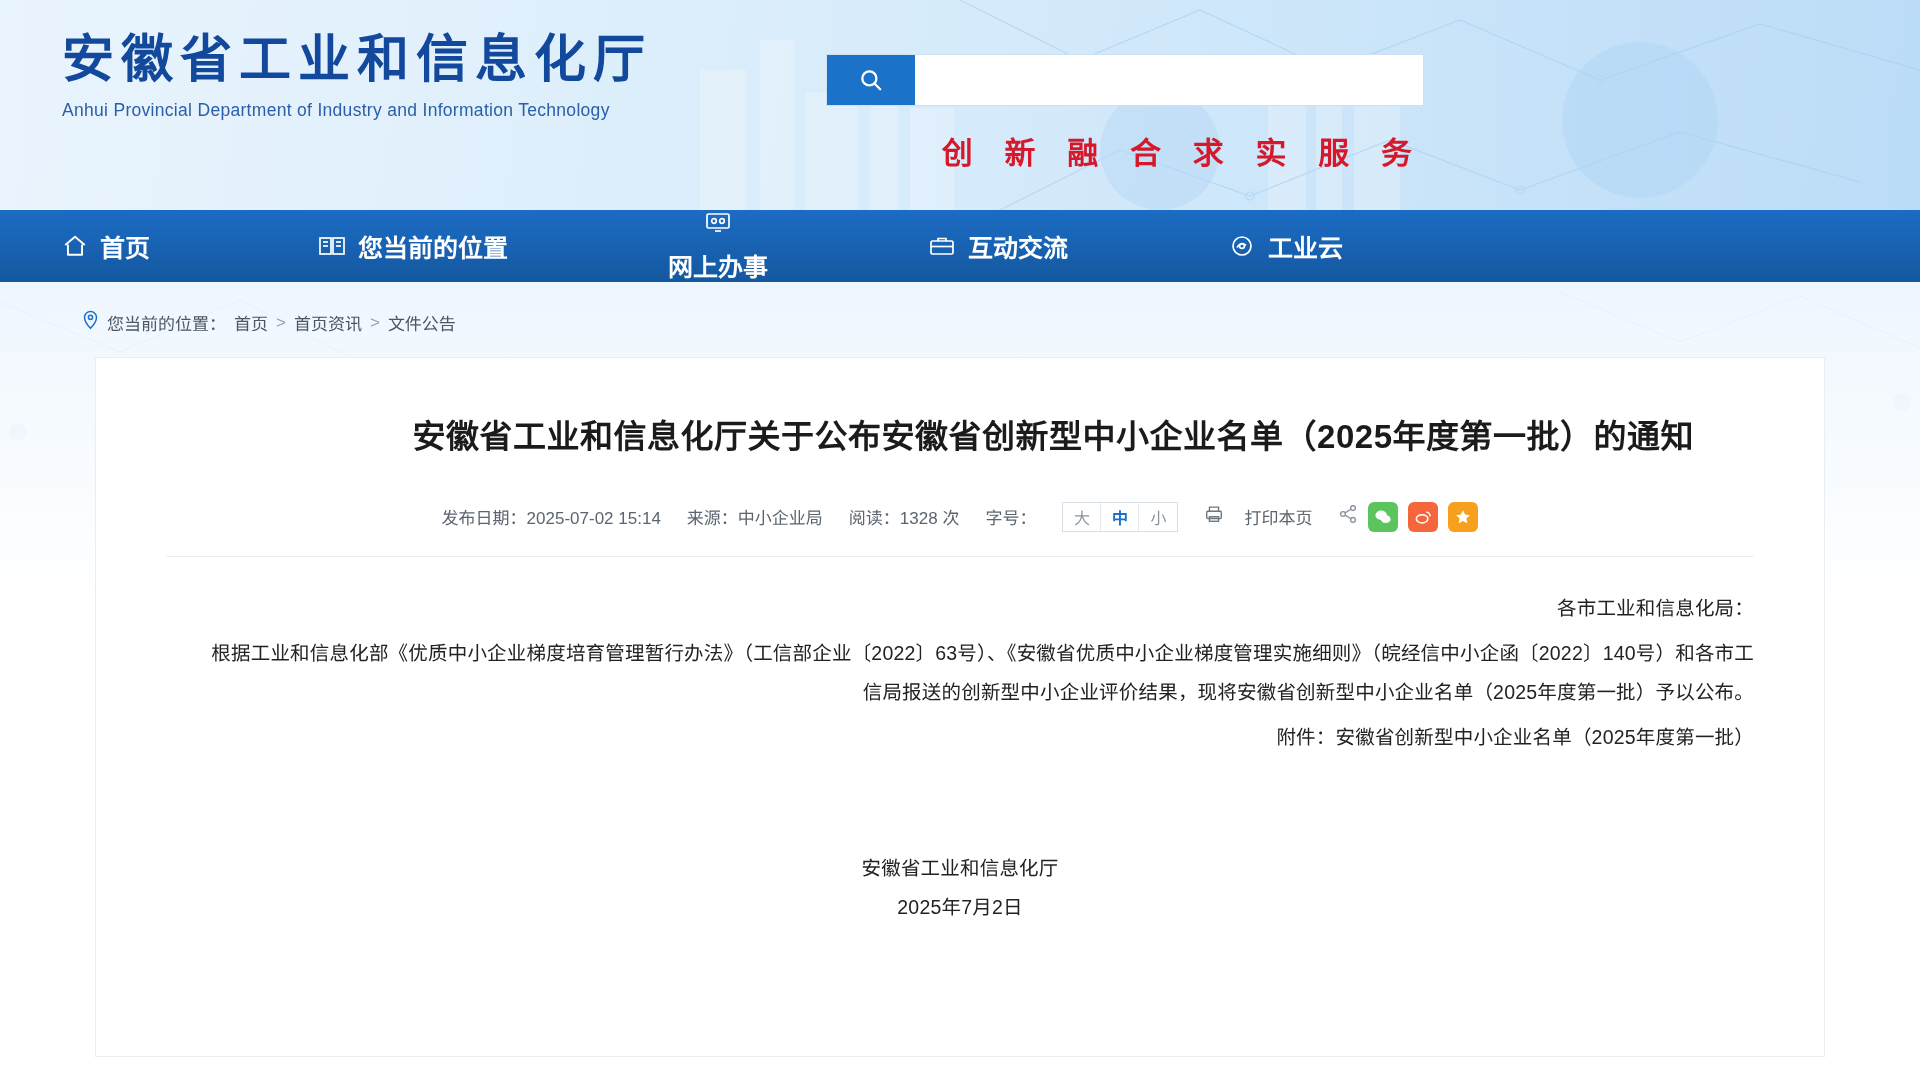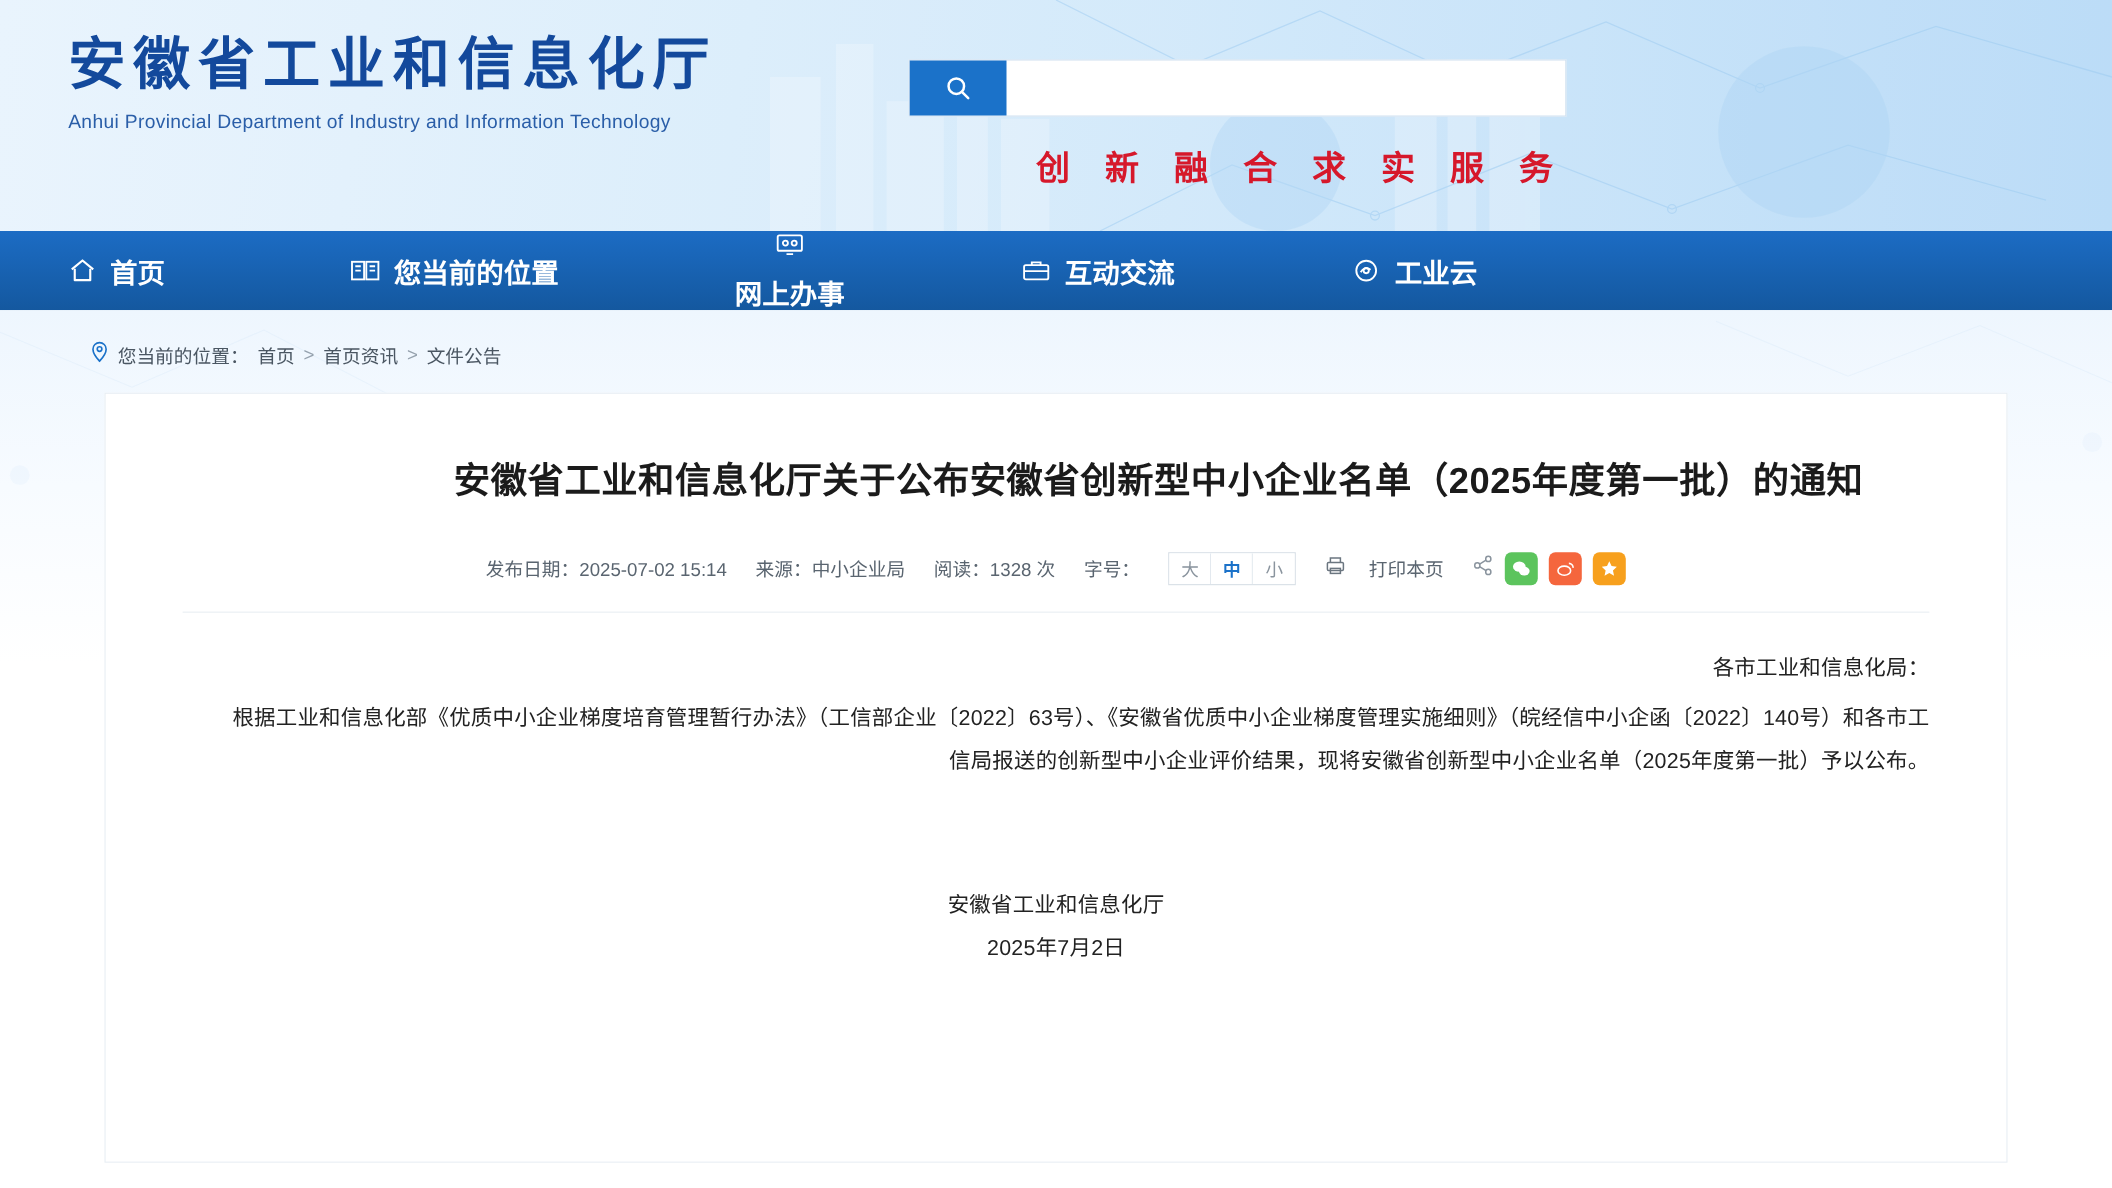--- a/index.html
+++ b/index.html
@@ -435,6 +435,7 @@
     <div class="content">
       <p>各市工业和信息化局：</p>
       <p class="p-indent">根据工业和信息化部《优质中小企业梯度培育管理暂行办法》（工信部企业〔2022〕63号）、《安徽省优质中小企业梯度管理实施细则》（皖经信中小企函〔2022〕140号）和各市工信局报送的创新型中小企业评价结果，现将安徽省创新型中小企业名单（2025年度第一批）予以公布。</p>
+      <p class="p-attach">附件：安徽省创新型中小企业名单（2025年度第一批）</p>
 
       <div class="sign">
         <div>安徽省工业和信息化厅</div>

